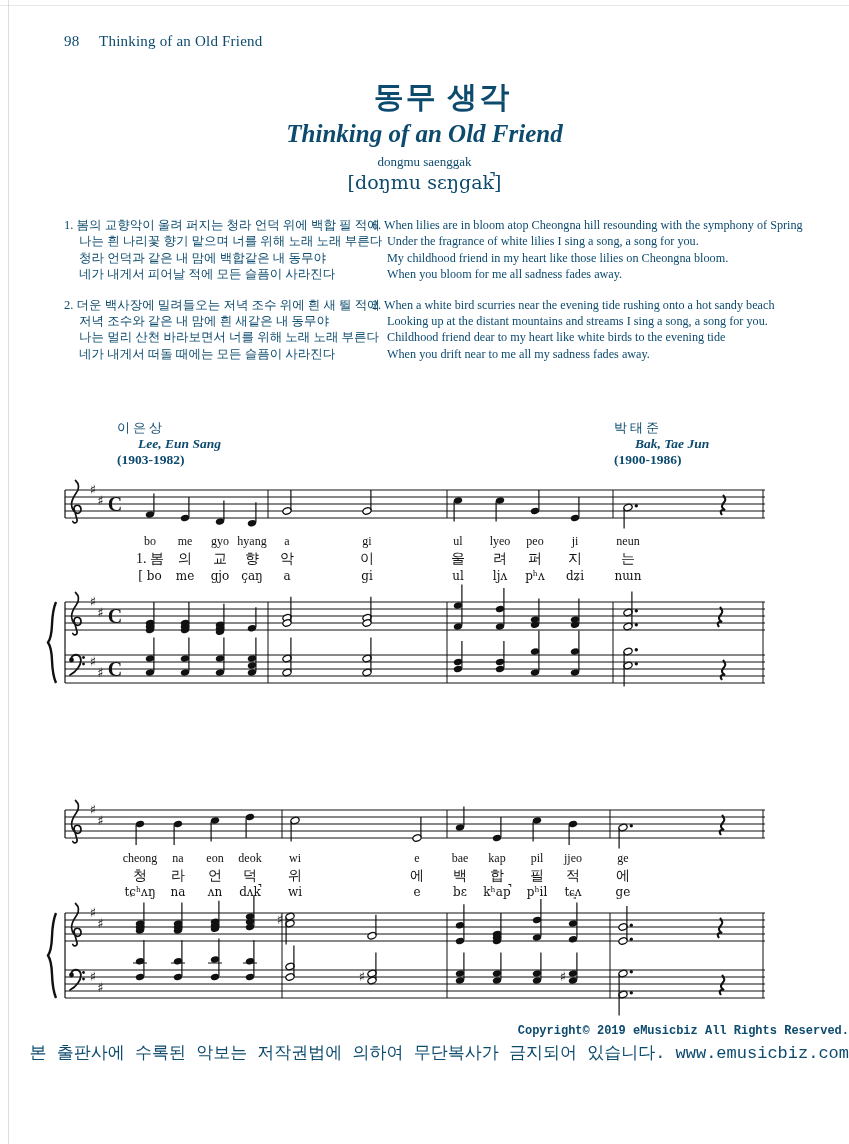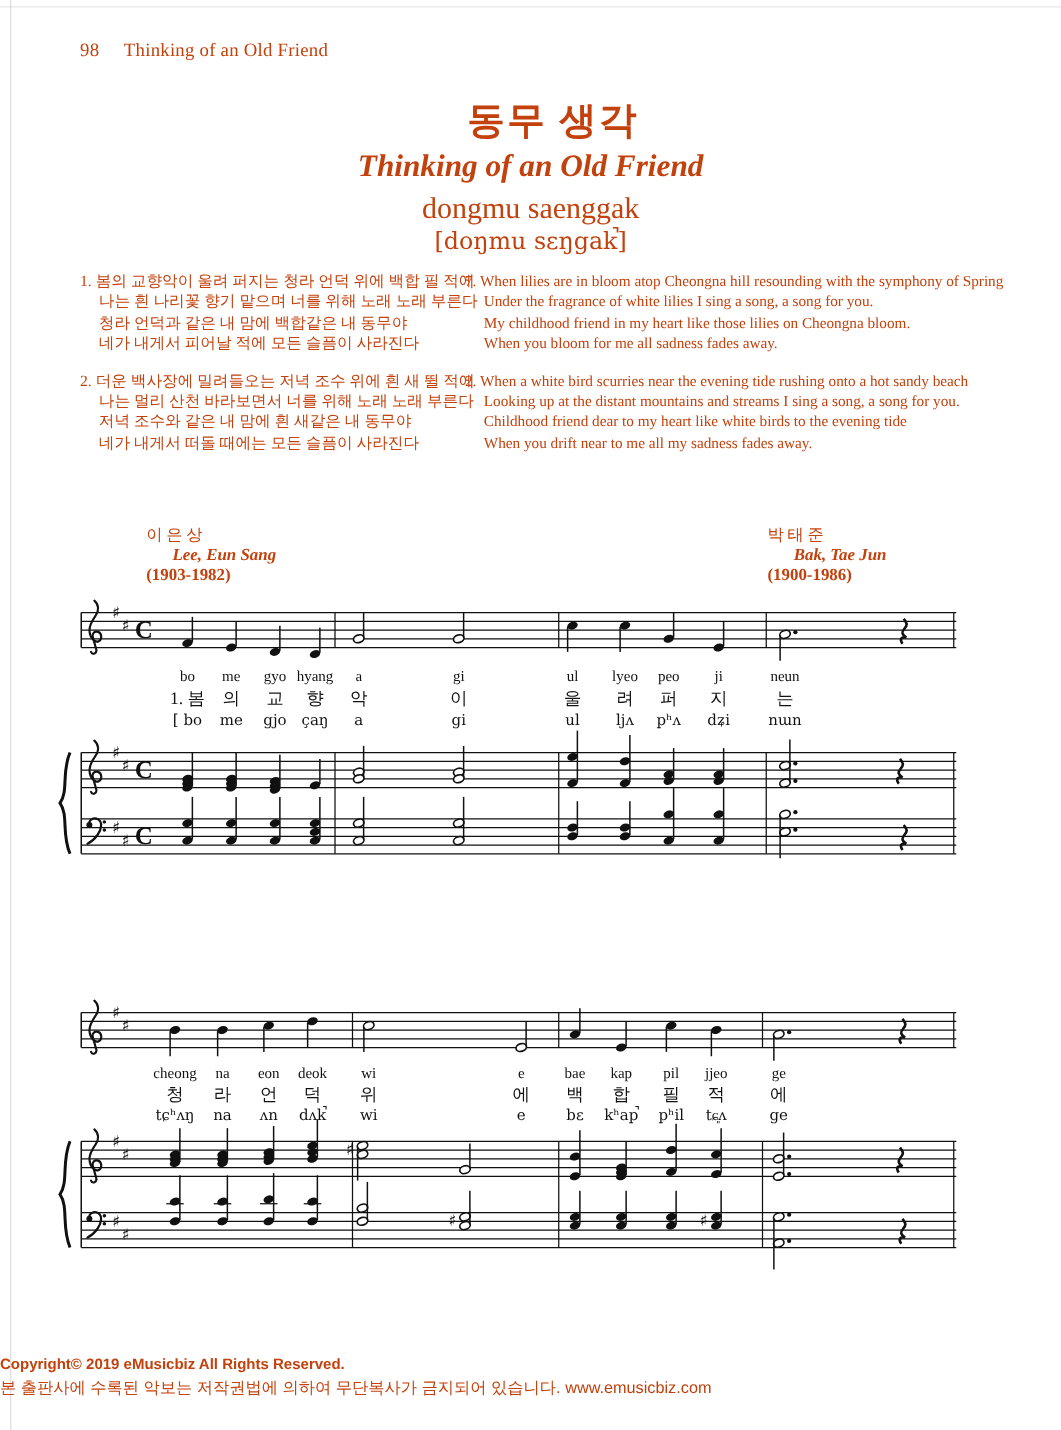--- a/index.html
+++ b/index.html
@@ -4,7 +4,7 @@
 <style>
   html,body{margin:0;padding:0;background:#e8e8e8;}
   .page{position:relative;width:849px;height:1144px;margin:0 auto;background:#ffffff;
-        font-family:"Liberation Serif",serif;color:#c2410c;overflow:hidden;}
+        font-family:"Liberation Serif",serif;color:#0c4a6e;overflow:hidden;}
   .edge-v{position:absolute;left:8px;top:0;width:1px;height:100%;background:#b5b5b5;opacity:.45;}
   .edge-h{position:absolute;left:0;top:5px;width:100%;height:1px;background:#c4c4c4;opacity:.4;}
 

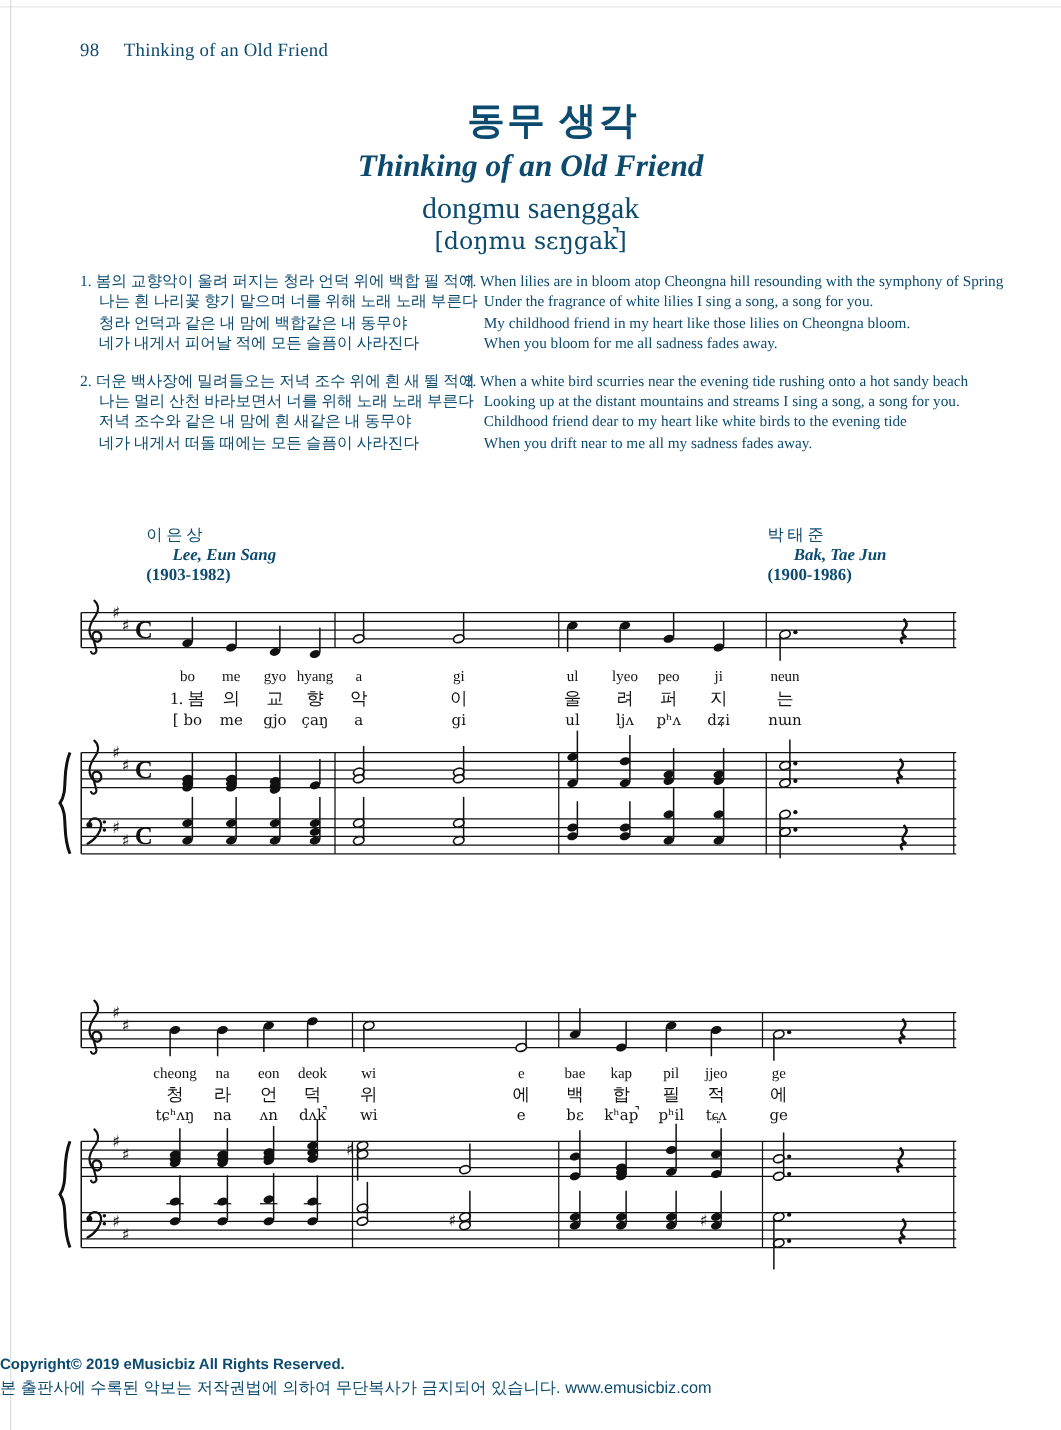--- a/index.html
+++ b/index.html
@@ -14,7 +14,7 @@
   .titles{position:absolute;top:82px;left:0;right:0;text-align:center;line-height:1;}
   .t-kor{font-size:30px;font-weight:600;letter-spacing:2px;margin:0;padding-left:36px;}
   .t-eng{font-size:25px;font-weight:bold;font-style:italic;margin:9px 0 0;}
-  .t-rom{font-size:24px;margin-top:9px;}
+  .t-rom{font-size:13px;margin-top:9px;}
   .t-ipa{font-size:19px;margin-top:5px;font-family:"DejaVu Serif",serif;}
 
   .kor-col{position:absolute;top:217px;left:64px;width:306px;font-size:12.5px;line-height:16.4px;}

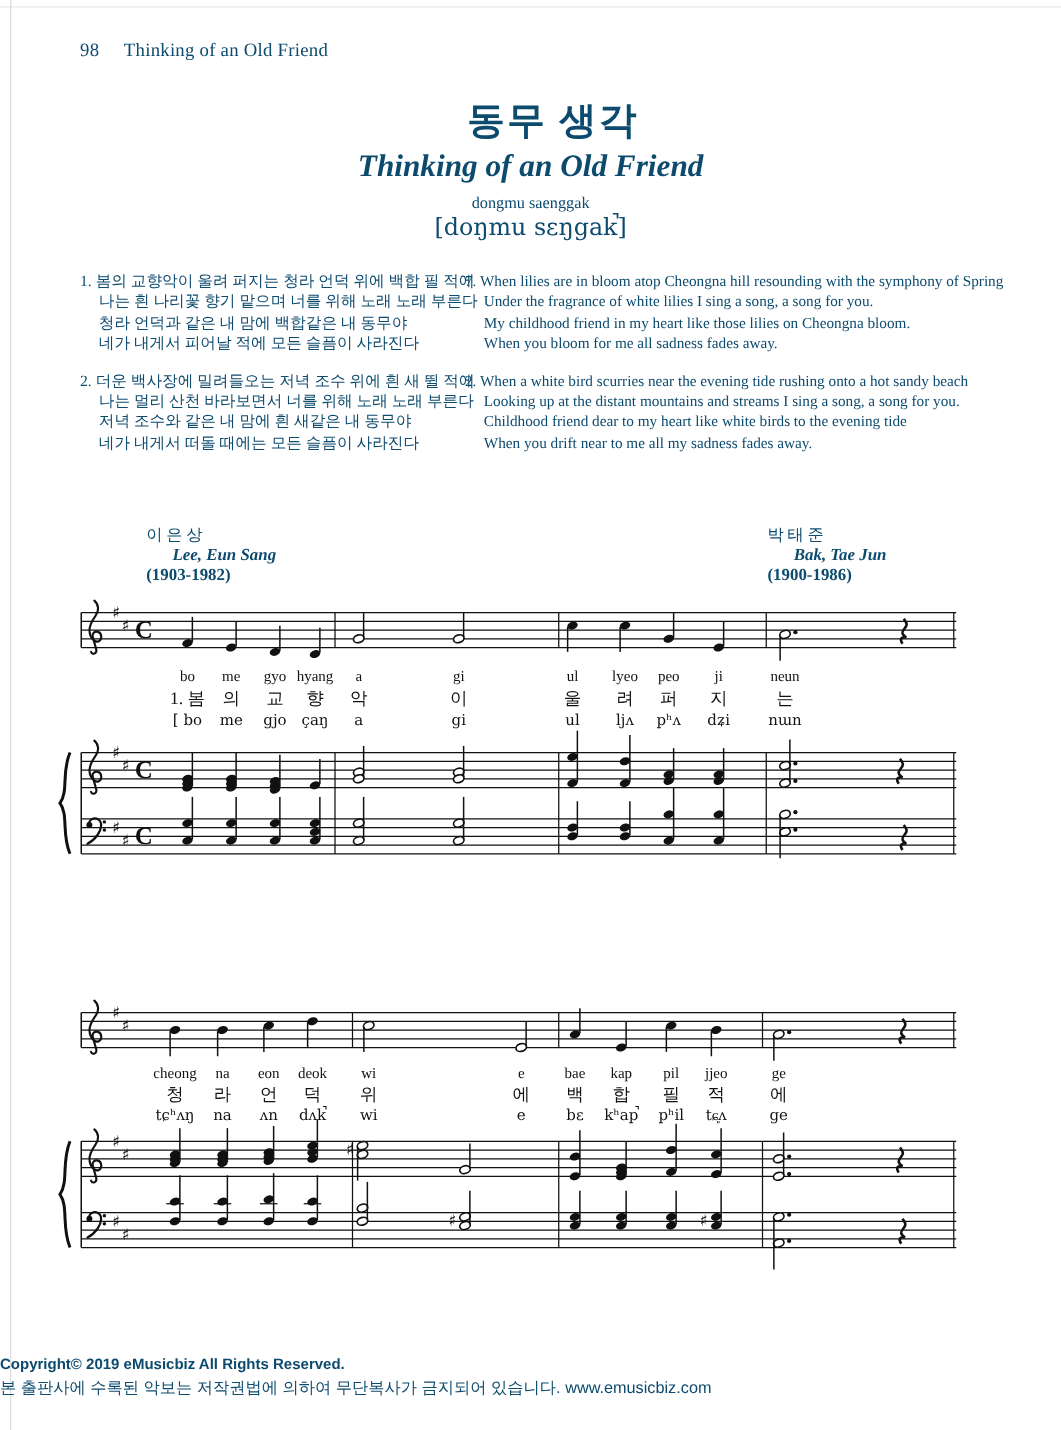--- a/index.html
+++ b/index.html
@@ -79,7 +79,7 @@
 
   <div class="eng-col">
     <div class="verse">
-        <div class="vline">7. When lilies are in bloom atop Cheongna hill resounding with the symphony of Spring</div>
+        <div class="vline">6. When lilies are in bloom atop Cheongna hill resounding with the symphony of Spring</div>
         <div class="vline">Under the fragrance of white lilies I sing a song, a song for you.</div>
         <div class="vline">My childhood friend in my heart like those lilies on Cheongna bloom.</div>
         <div class="vline">When you bloom for me all sadness fades away.</div>

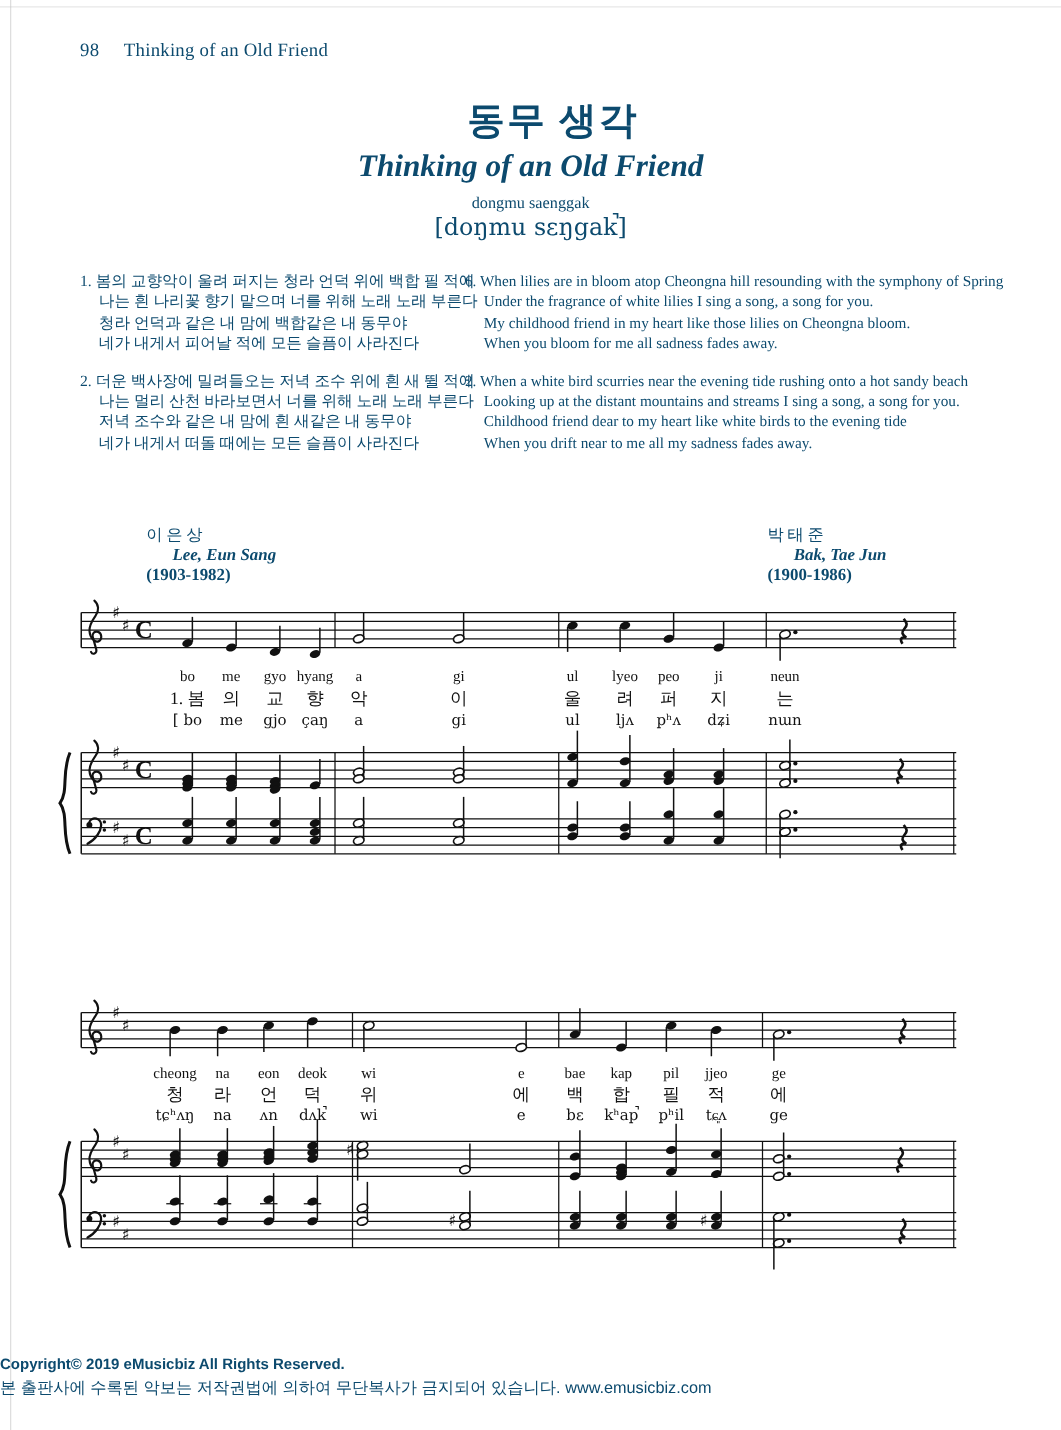--- a/index.html
+++ b/index.html
@@ -71,8 +71,8 @@
       </div>
     <div class="verse">
         <div class="vline">2. 더운 백사장에 밀려들오는 저녁 조수 위에 흰 새 뛸 적에</div>
+        <div class="vline">저녁 조수와 같은 내 맘에 흰 새같은 내 동무야</div>
         <div class="vline">나는 멀리 산천 바라보면서 너를 위해 노래 노래 부른다</div>
-        <div class="vline">저녁 조수와 같은 내 맘에 흰 새같은 내 동무야</div>
         <div class="vline">네가 내게서 떠돌 때에는 모든 슬픔이 사라진다</div>
       </div>
   </div>

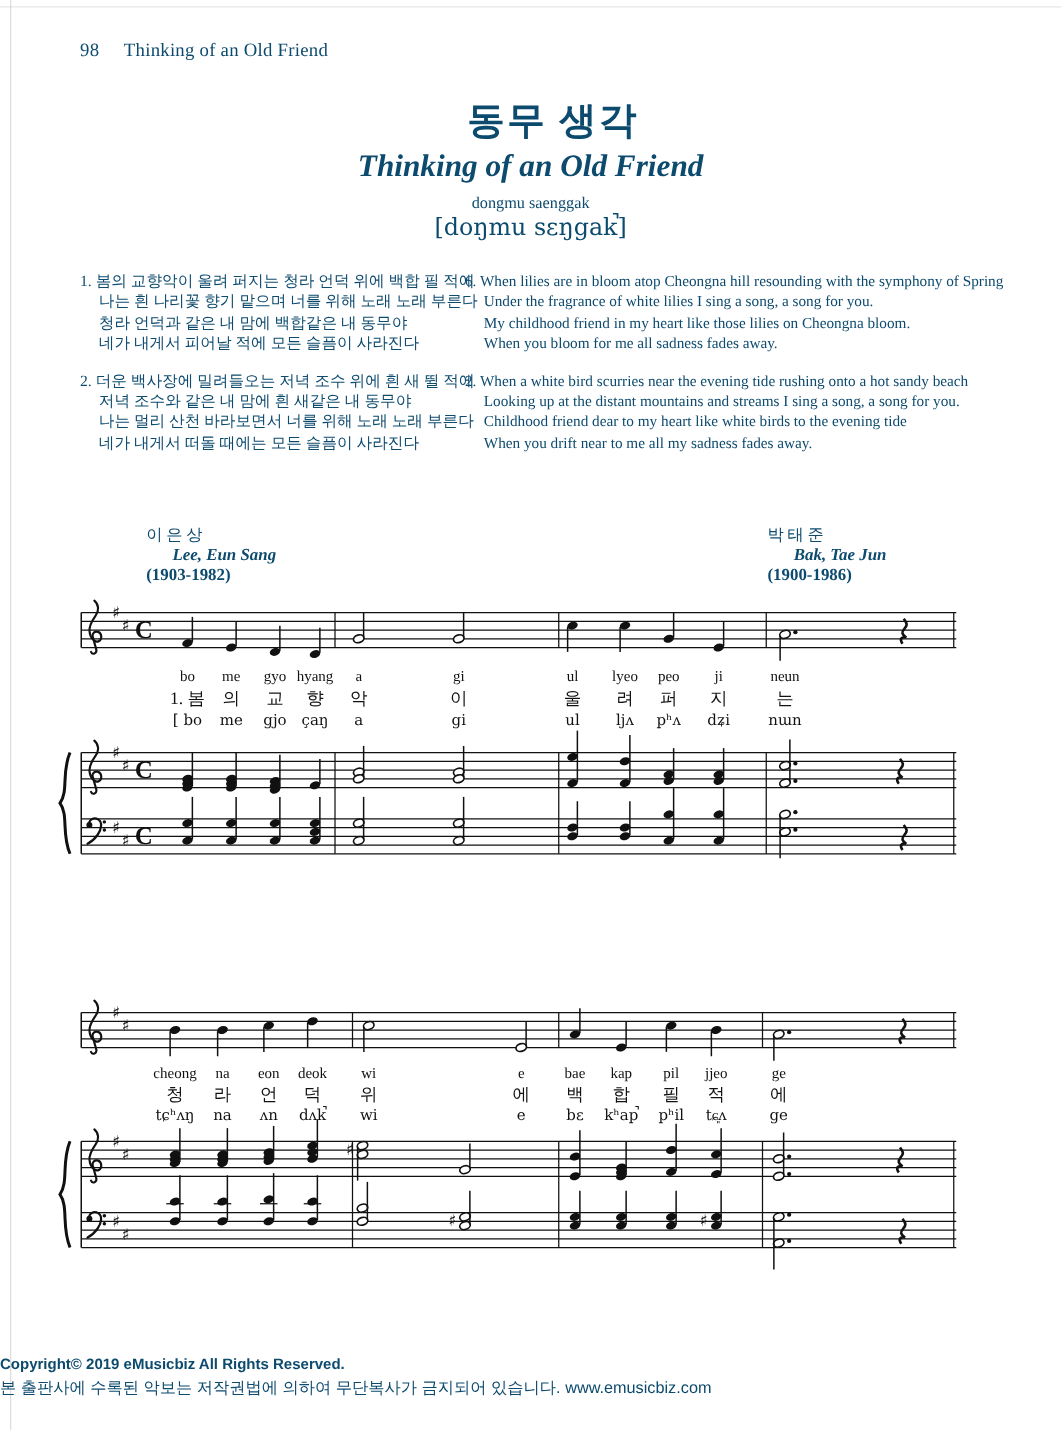--- a/index.html
+++ b/index.html
@@ -37,8 +37,8 @@
   .notation .timesig{font:bold 20px "Liberation Serif",serif;}
   .notation .acc{font:13px "DejaVu Sans",sans-serif;}
 
-  .foot{position:absolute;top:1084px;left:0;right:0;text-align:left;
-        font-family:Liberation Sans, sans-serif;}
+  .foot{position:absolute;top:1024px;left:0;right:0;text-align:right;
+        font-family:Liberation Mono, monospace;}
   .f1{font-size:12px;font-weight:700;}
   .f2{font-size:13px;margin-top:3px;}
   .f2 .site{font-weight:400;}

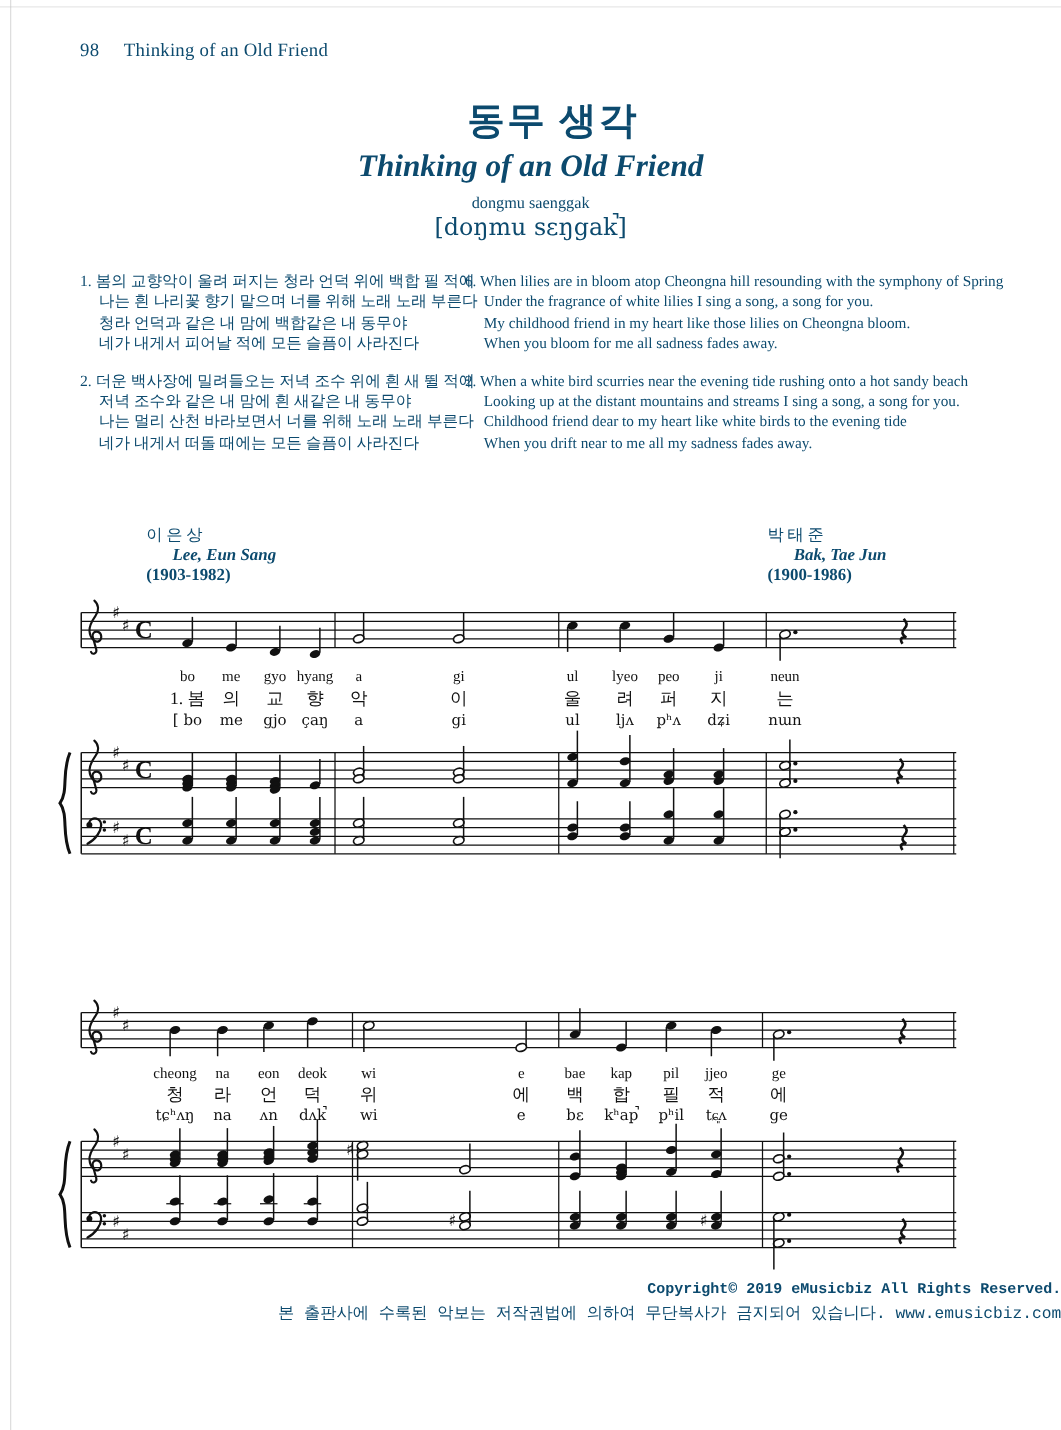--- a/index.html
+++ b/index.html
@@ -40,7 +40,7 @@
   .foot{position:absolute;top:1024px;left:0;right:0;text-align:right;
         font-family:Liberation Mono, monospace;}
   .f1{font-size:12px;font-weight:700;}
-  .f2{font-size:13px;margin-top:3px;}
+  .f2{font-size:17px;margin-top:3px;}
   .f2 .site{font-weight:400;}
 </style>
 </head>

